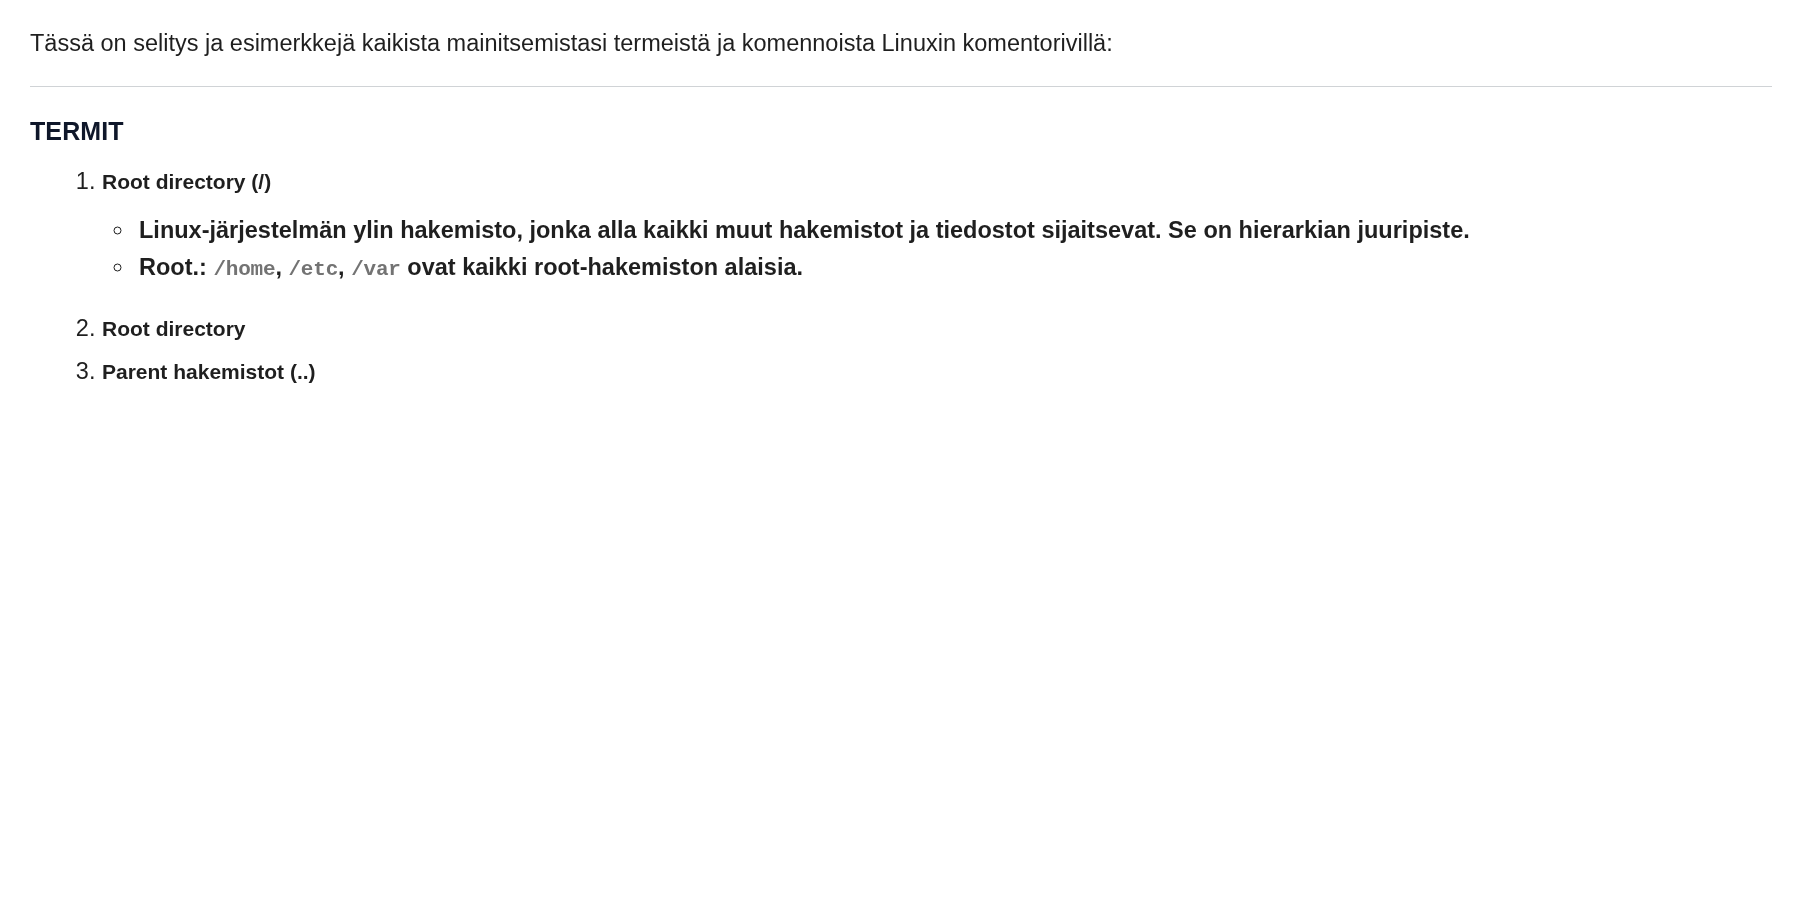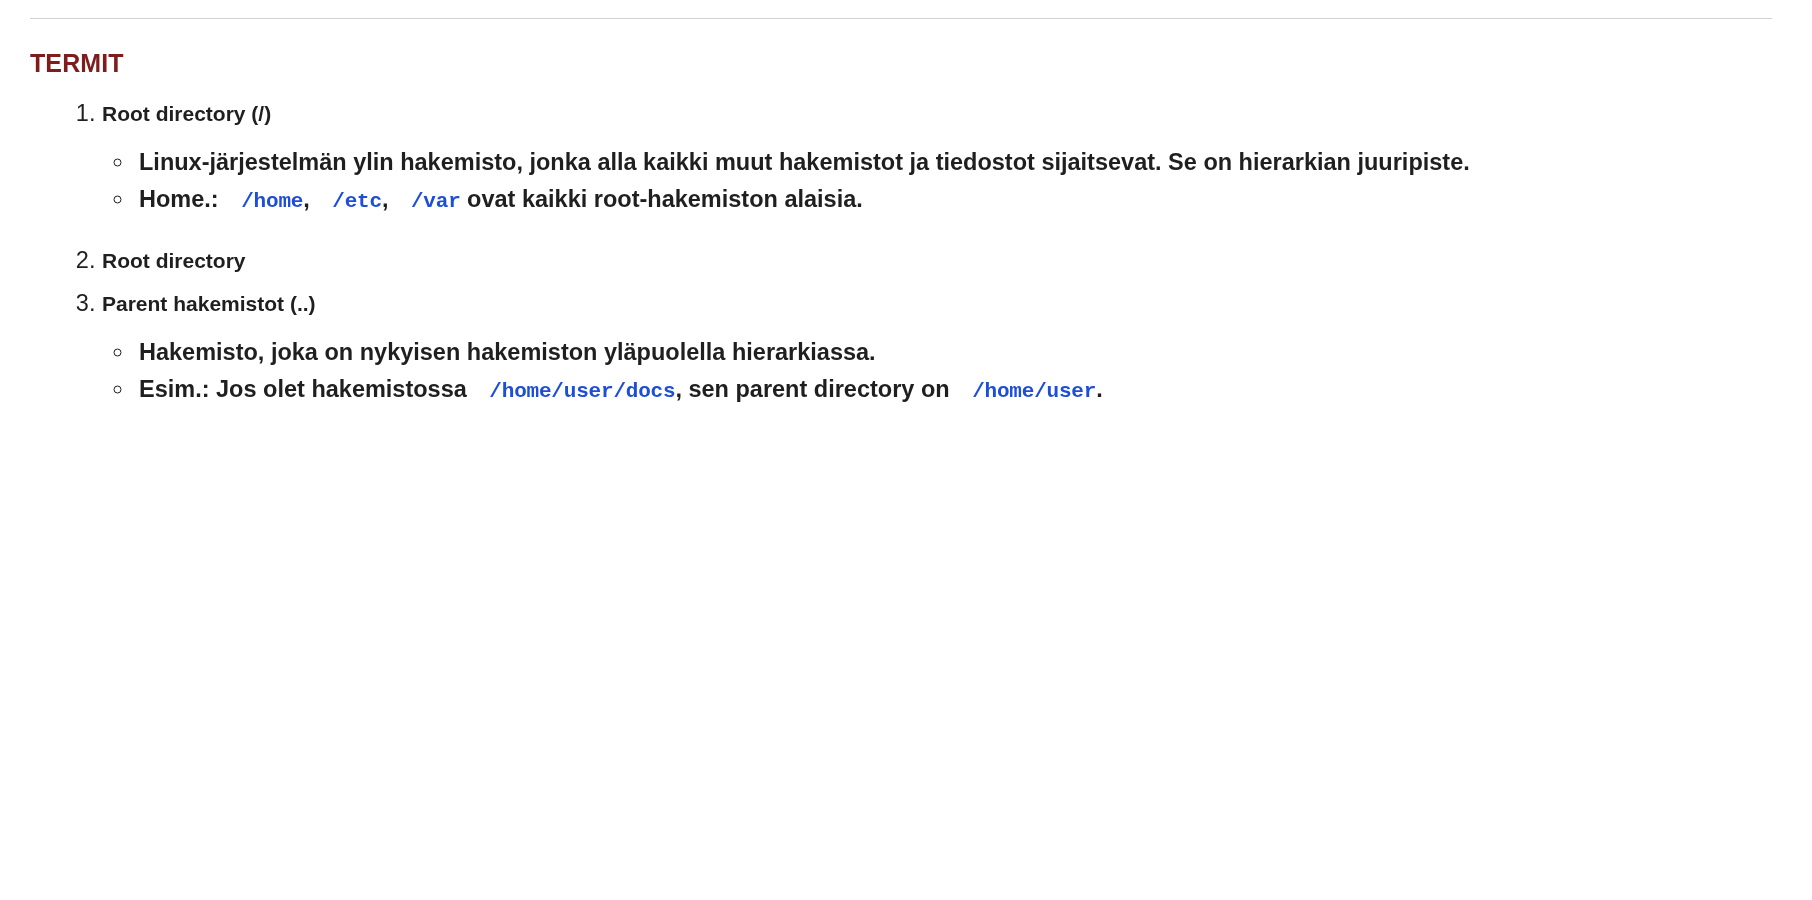--- a/index.html
+++ b/index.html
@@ -91,6 +91,7 @@
 
 <div class="page">
 
+  <p class="intro">Tässä on selitys ja esimerkkejä kaikista mainitsemistasi termeistä ja komennoista Linuxin komentorivillä:</p>
 
   <hr class="divider">
 

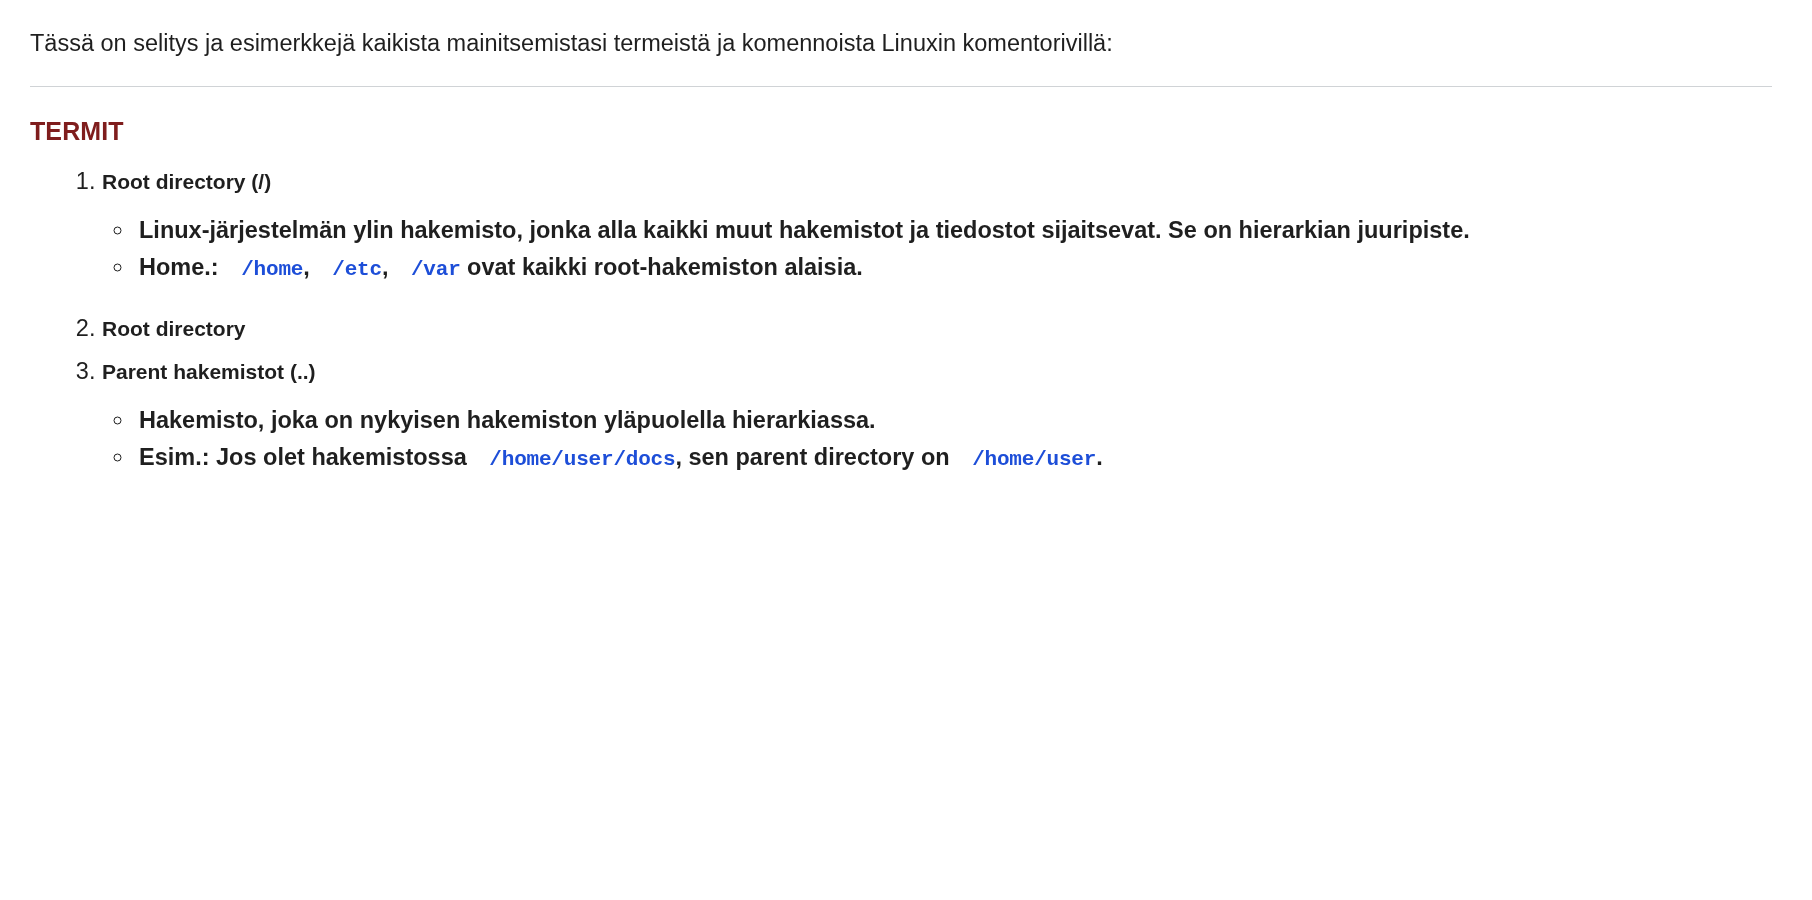--- a/index.html
+++ b/index.html
@@ -35,7 +35,7 @@
     font-weight: bold;
     margin: 0 0 22px 0;
     letter-spacing: 0.1px;
-    color: #7f1d1d;
+    color: #0f172a;
   }
   ol.term-list {
     list-style-type: decimal;

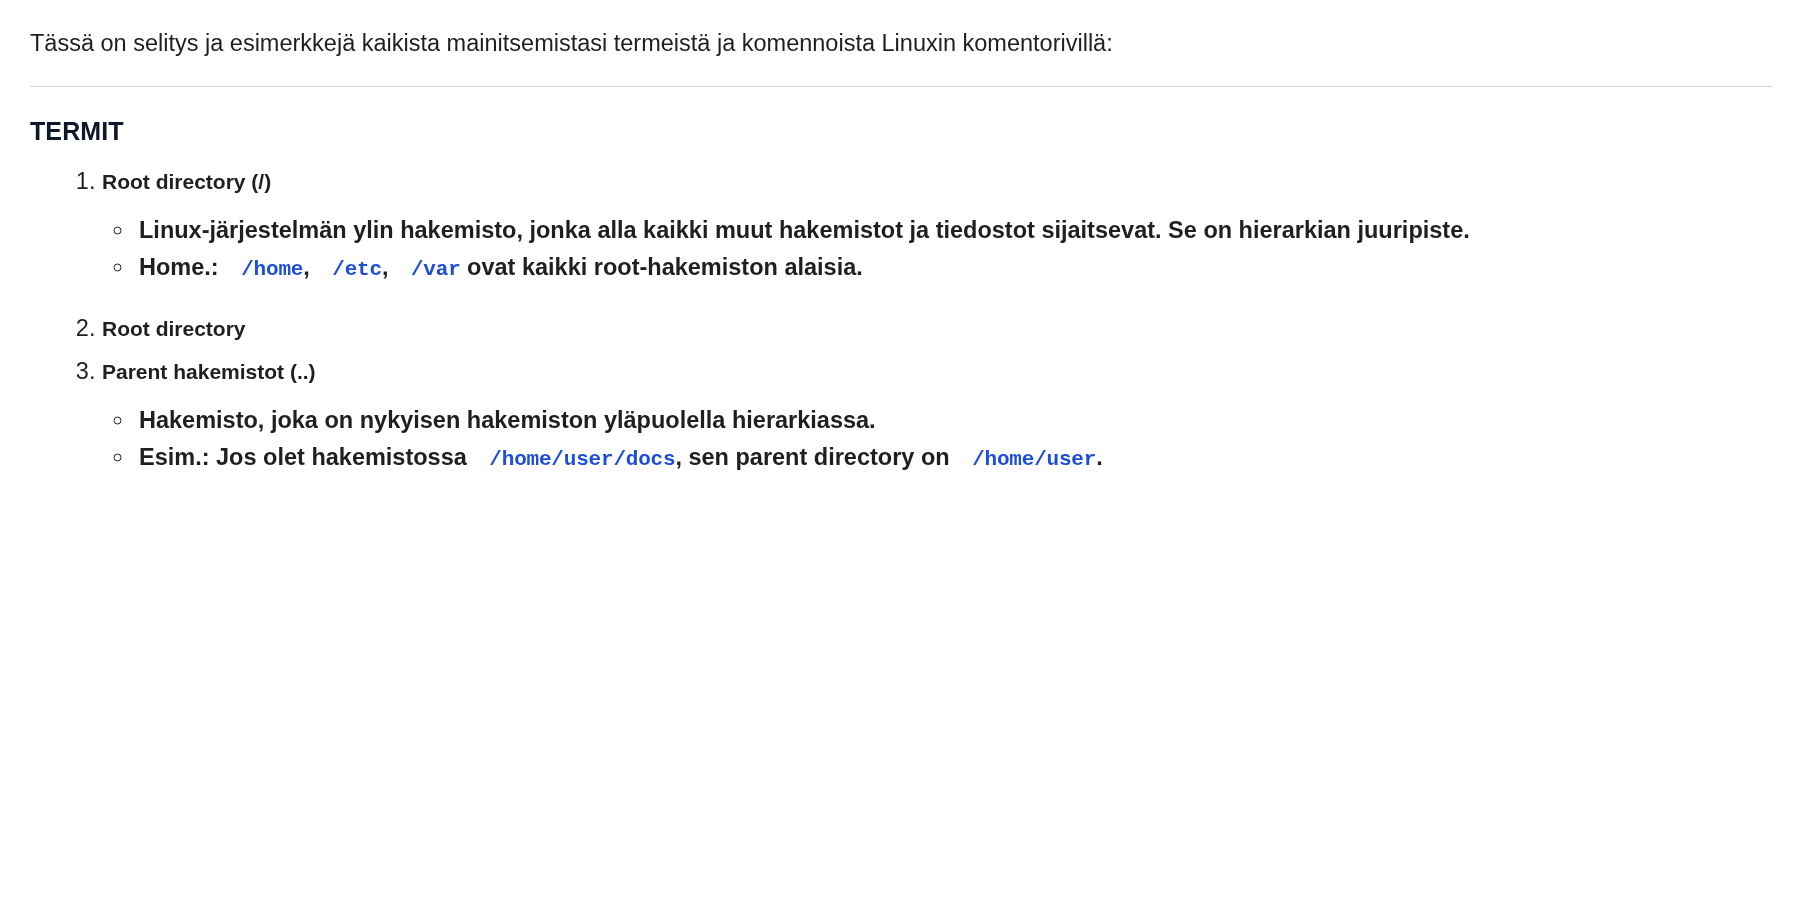--- a/index.html
+++ b/index.html
@@ -100,7 +100,7 @@
   <ol class="term-list" id="terms-list">
       <li><span class="term-heading">Root directory (/)</span><ul class="detail-list">
           <li><span>Linux-järjestelmän ylin hakemisto, jonka alla kaikki muut hakemistot ja tiedostot sijaitsevat. Se on hierarkian juuripiste.</span></li>
-          <li><span>Home.: </span><code>/home</code><span>, </span><code>/etc</code><span>, </span><code>/var</code><span> ovat kaikki root-hakemiston alaisia.</span></li>
+          <li><span>Root.: </span><code>/home</code><span>, </span><code>/etc</code><span>, </span><code>/var</code><span> ovat kaikki root-hakemiston alaisia.</span></li>
         </ul></li>
       <li><span class="term-heading">Root directory</span></li>
       <li><span class="term-heading">Parent hakemistot (..)</span><ul class="detail-list">

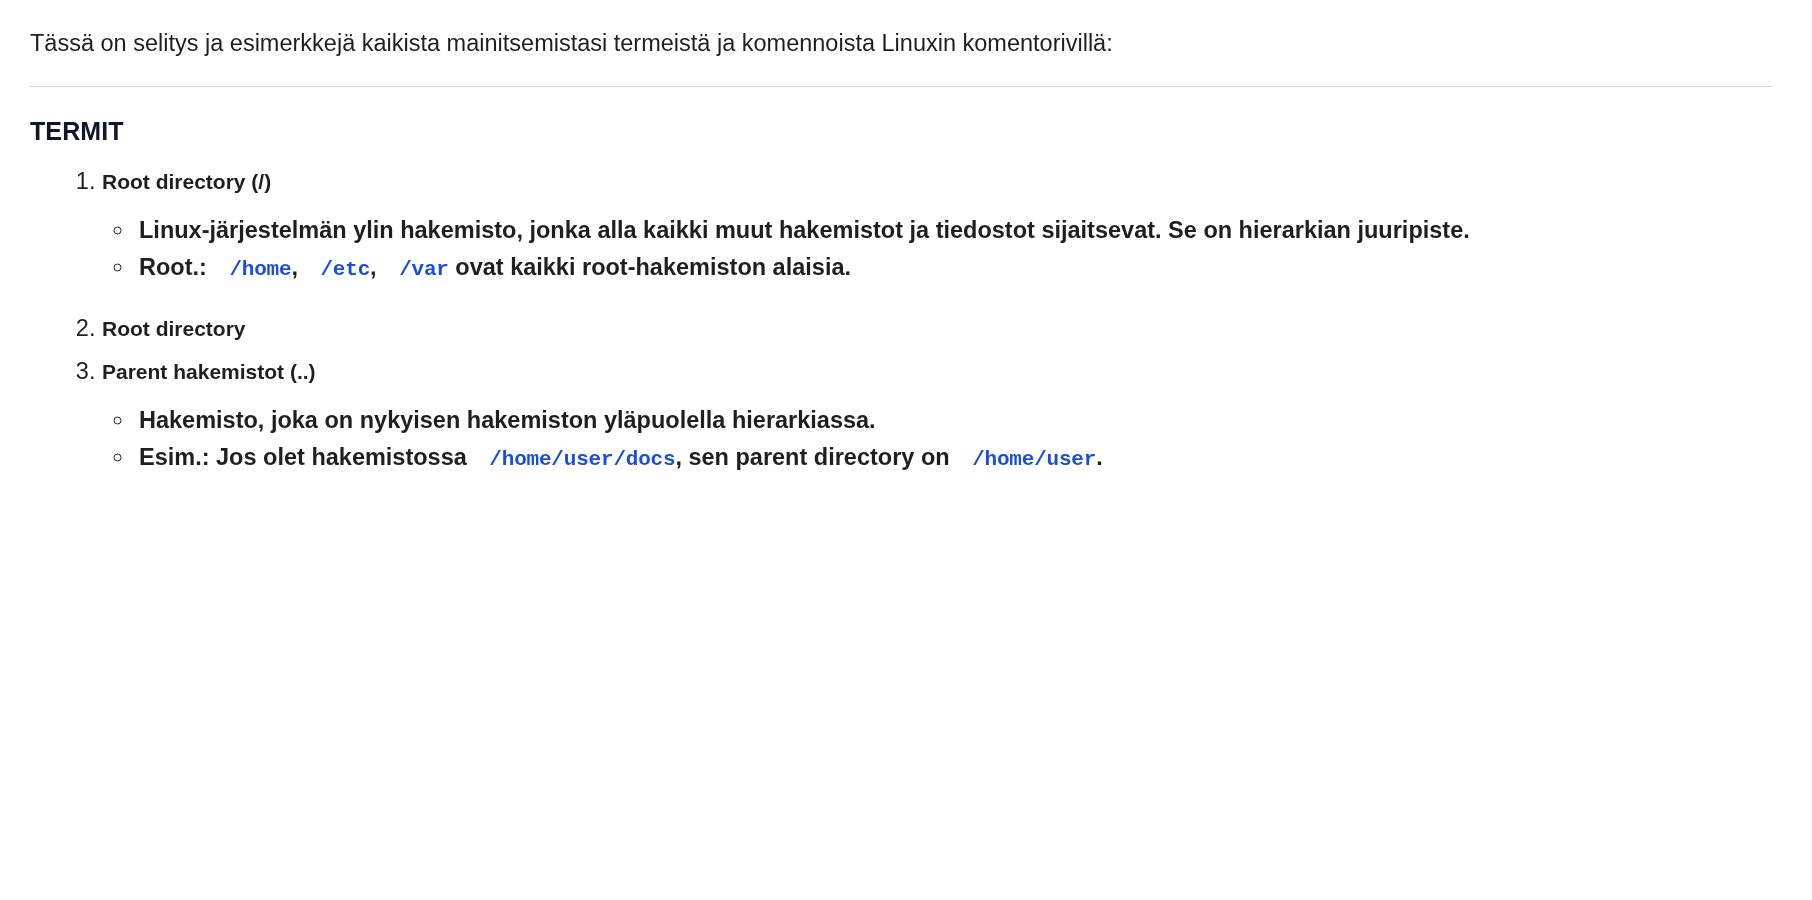--- a/index.html
+++ b/index.html
@@ -74,9 +74,8 @@
   code, .code {
     font-family: "Liberation Mono", "DejaVu Sans Mono", monospace;
     font-size: 21px;
-    color: #1d4ed8;
+    color: #737373;
     letter-spacing: -0.2px;
-    margin-left: 16px;
   }
   .scroll-hint {
     position: absolute;

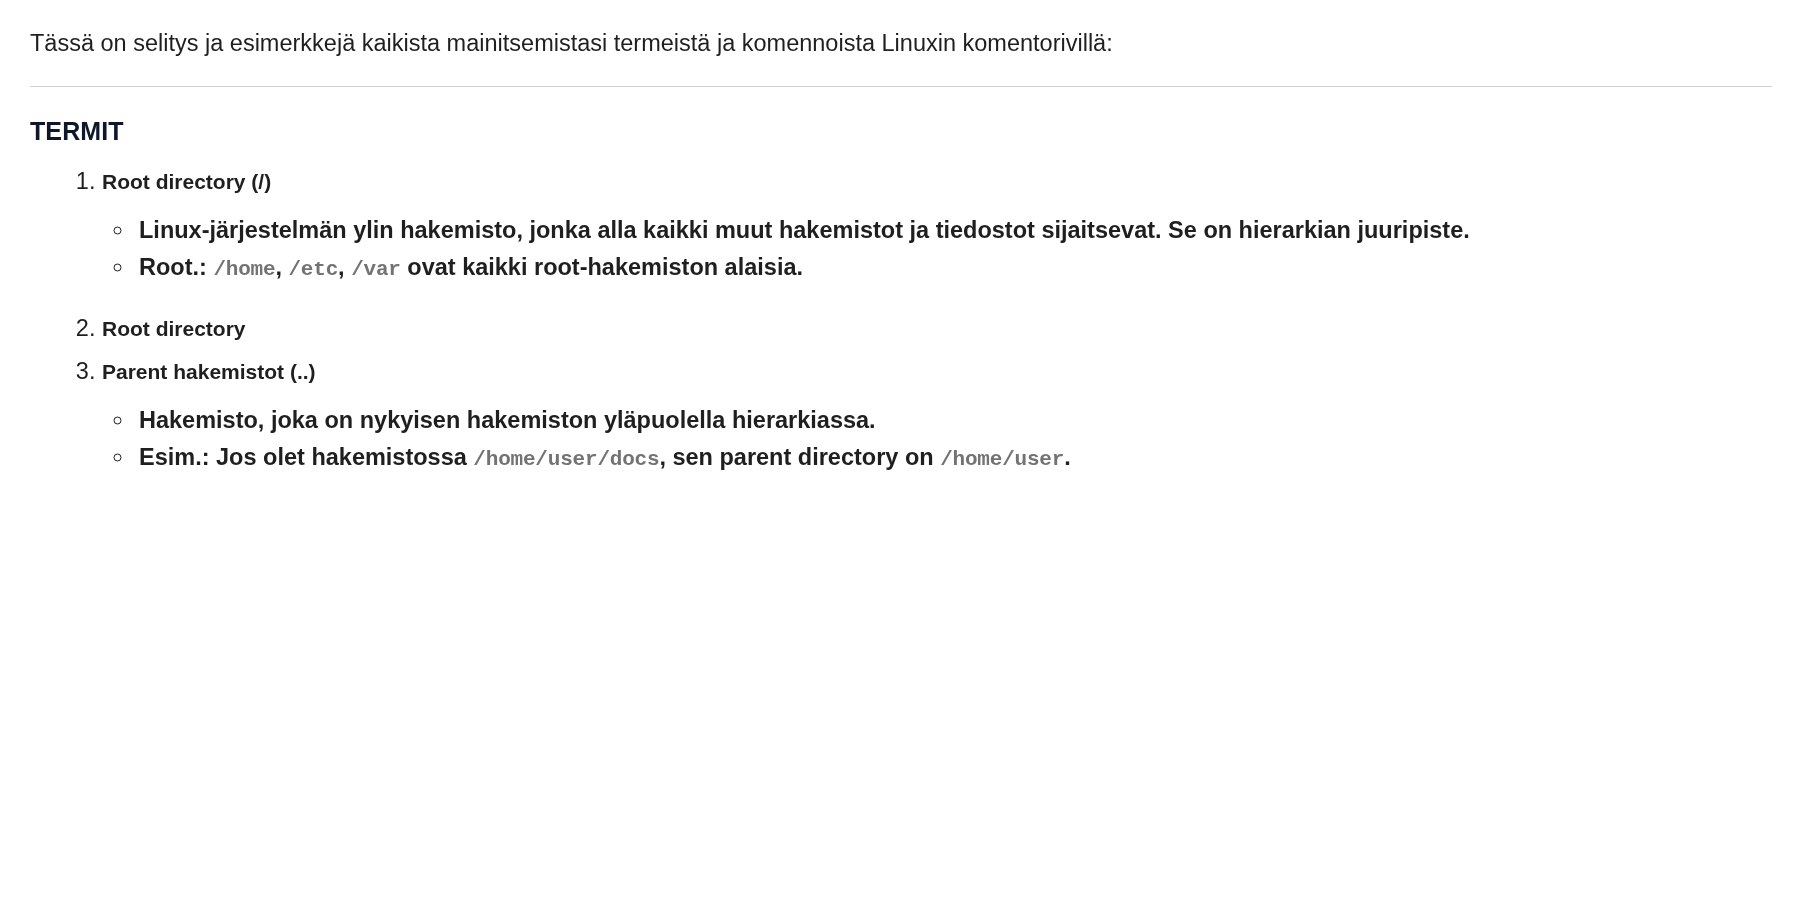--- a/index.html
+++ b/index.html
@@ -102,10 +102,7 @@
           <li><span>Root.: </span><code>/home</code><span>, </span><code>/etc</code><span>, </span><code>/var</code><span> ovat kaikki root-hakemiston alaisia.</span></li>
         </ul></li>
       <li><span class="term-heading">Root directory</span></li>
-      <li><span class="term-heading">Parent hakemistot (..)</span><ul class="detail-list">
-          <li><span>Hakemisto, joka on nykyisen hakemiston yläpuolella hierarkiassa.</span></li>
-          <li><span>Esim.: Jos olet hakemistossa </span><code>/home/user/docs</code><span>, sen parent directory on </span><code>/home/user</code><span>.</span></li>
-        </ul></li>
+      <li><span class="term-heading">Parent hakemistot (..)</span></li>
     </ol>
 
 </div>

